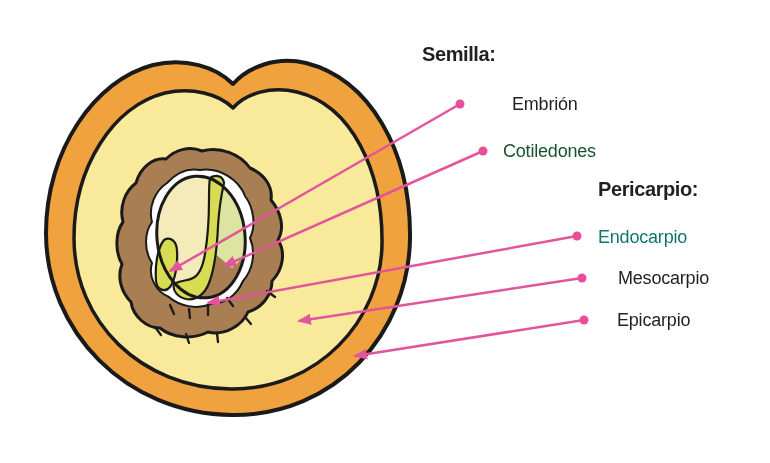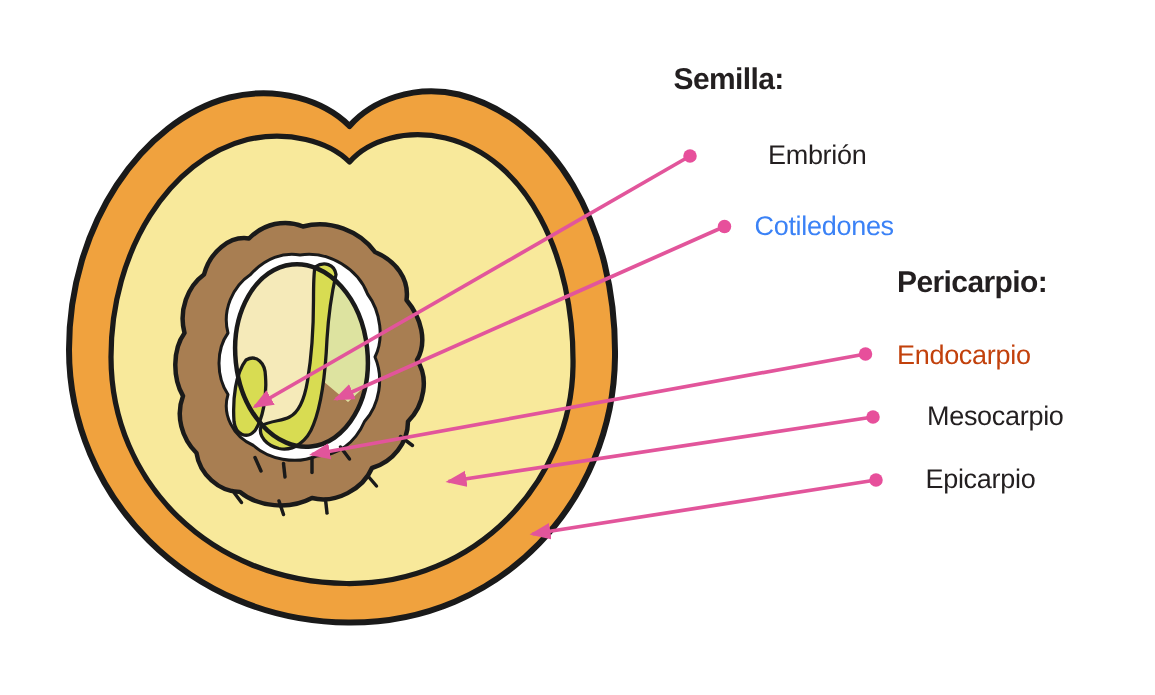--- a/index.html
+++ b/index.html
@@ -33,7 +33,7 @@
     font-size: 20px;
     letter-spacing: -0.4px;
   }
-  #lbl-semilla     { left: 449px; top: 54px;  }
+  #lbl-semilla     { left: 422px; top: 54px;  }
   #lbl-embrion     { left: 480px; top: 104px; }
   #lbl-cotiledones { left: 503px; top: 151px; }
   #lbl-pericarpio  { left: 598px; top: 189px; }

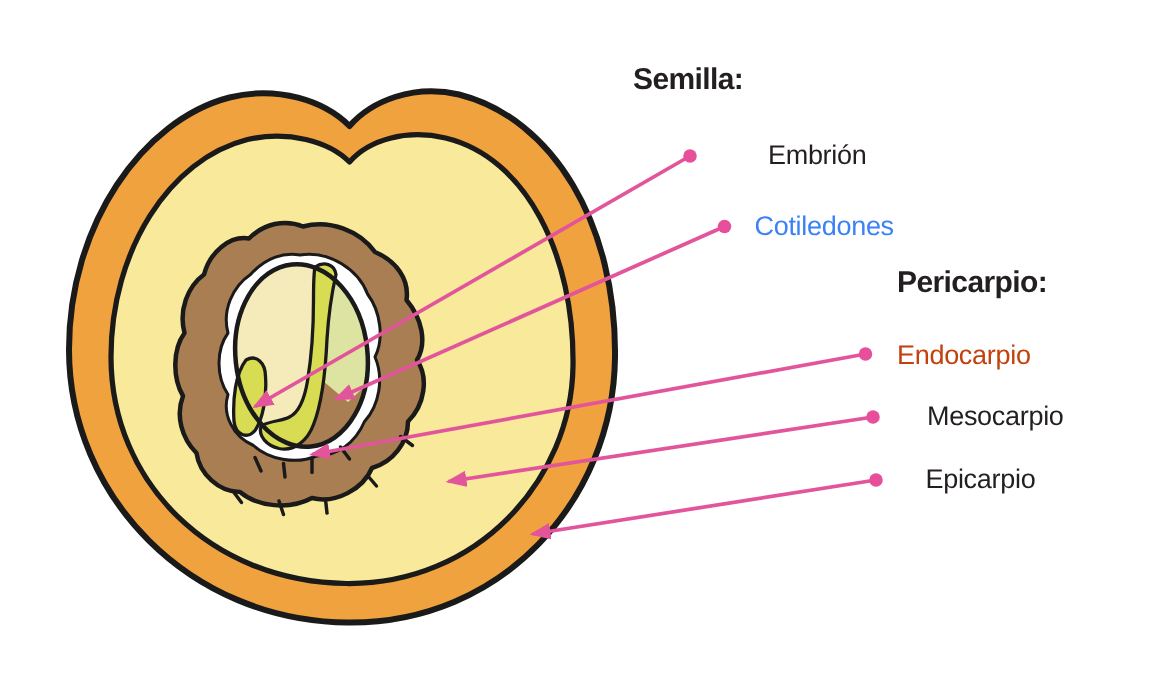--- a/index.html
+++ b/index.html
@@ -107,7 +107,7 @@
 
   <div id="lbl-semilla" class="label heading" style="color: rgb(35, 31, 32);">Semilla:</div>
   <div id="lbl-embrion" class="label" style="color: rgb(35, 31, 32); margin-left: 32px;">Embrión</div>
-  <div id="lbl-cotiledones" class="label" style="color: #3b82f6;">Cotiledones</div>
+  <div id="lbl-cotiledones" class="label" style="color: #14532d;">Cotiledones</div>
   <div id="lbl-pericarpio" class="label heading" style="color: rgb(35, 31, 32); text-align: right;">Pericarpio:</div>
   <div id="lbl-endocarpio" class="label" style="color: #c2410c;">Endocarpio</div>
   <div id="lbl-epicarpio" class="label" style="color: rgb(35, 31, 32);">Epicarpio</div>

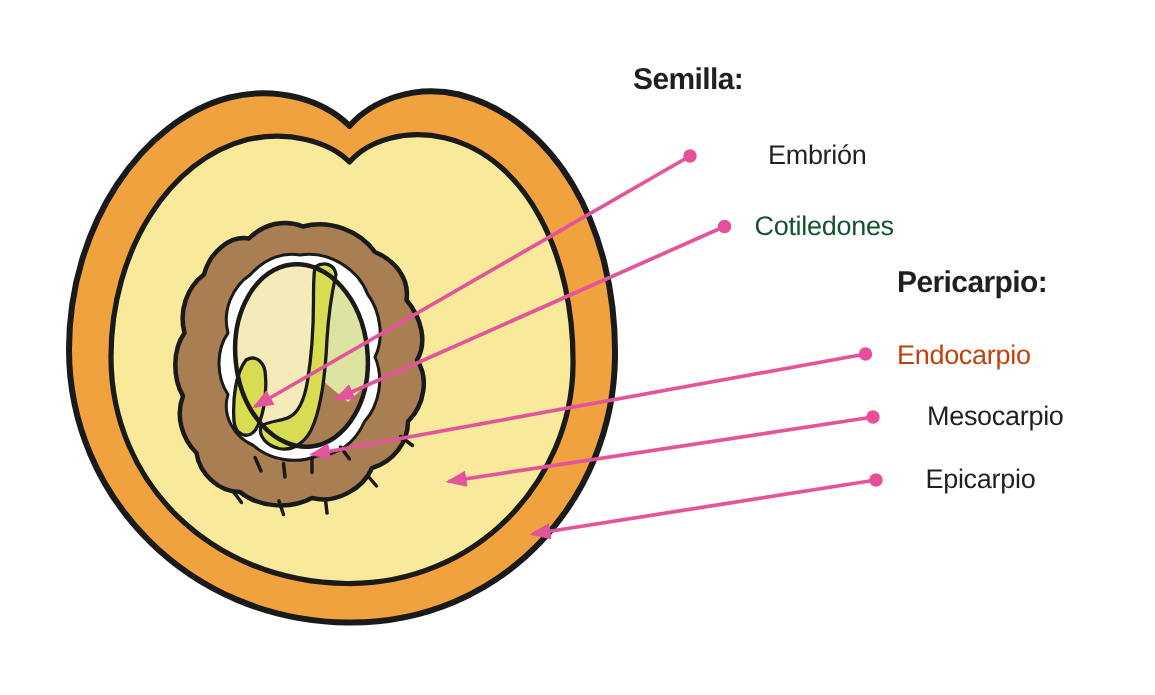--- a/index.html
+++ b/index.html
@@ -109,7 +109,7 @@
   <div id="lbl-embrion" class="label" style="color: rgb(35, 31, 32); margin-left: 32px;">Embrión</div>
   <div id="lbl-cotiledones" class="label" style="color: #14532d;">Cotiledones</div>
   <div id="lbl-pericarpio" class="label heading" style="color: rgb(35, 31, 32); text-align: right;">Pericarpio:</div>
-  <div id="lbl-endocarpio" class="label" style="color: #c2410c;">Endocarpio</div>
+  <div id="lbl-endocarpio" class="label" style="color: #0f766e;">Endocarpio</div>
   <div id="lbl-epicarpio" class="label" style="color: rgb(35, 31, 32);">Epicarpio</div>
   <div id="lbl-mesocarpio" class="label" style="color: rgb(35, 31, 32);">Mesocarpio</div>
 </div>

